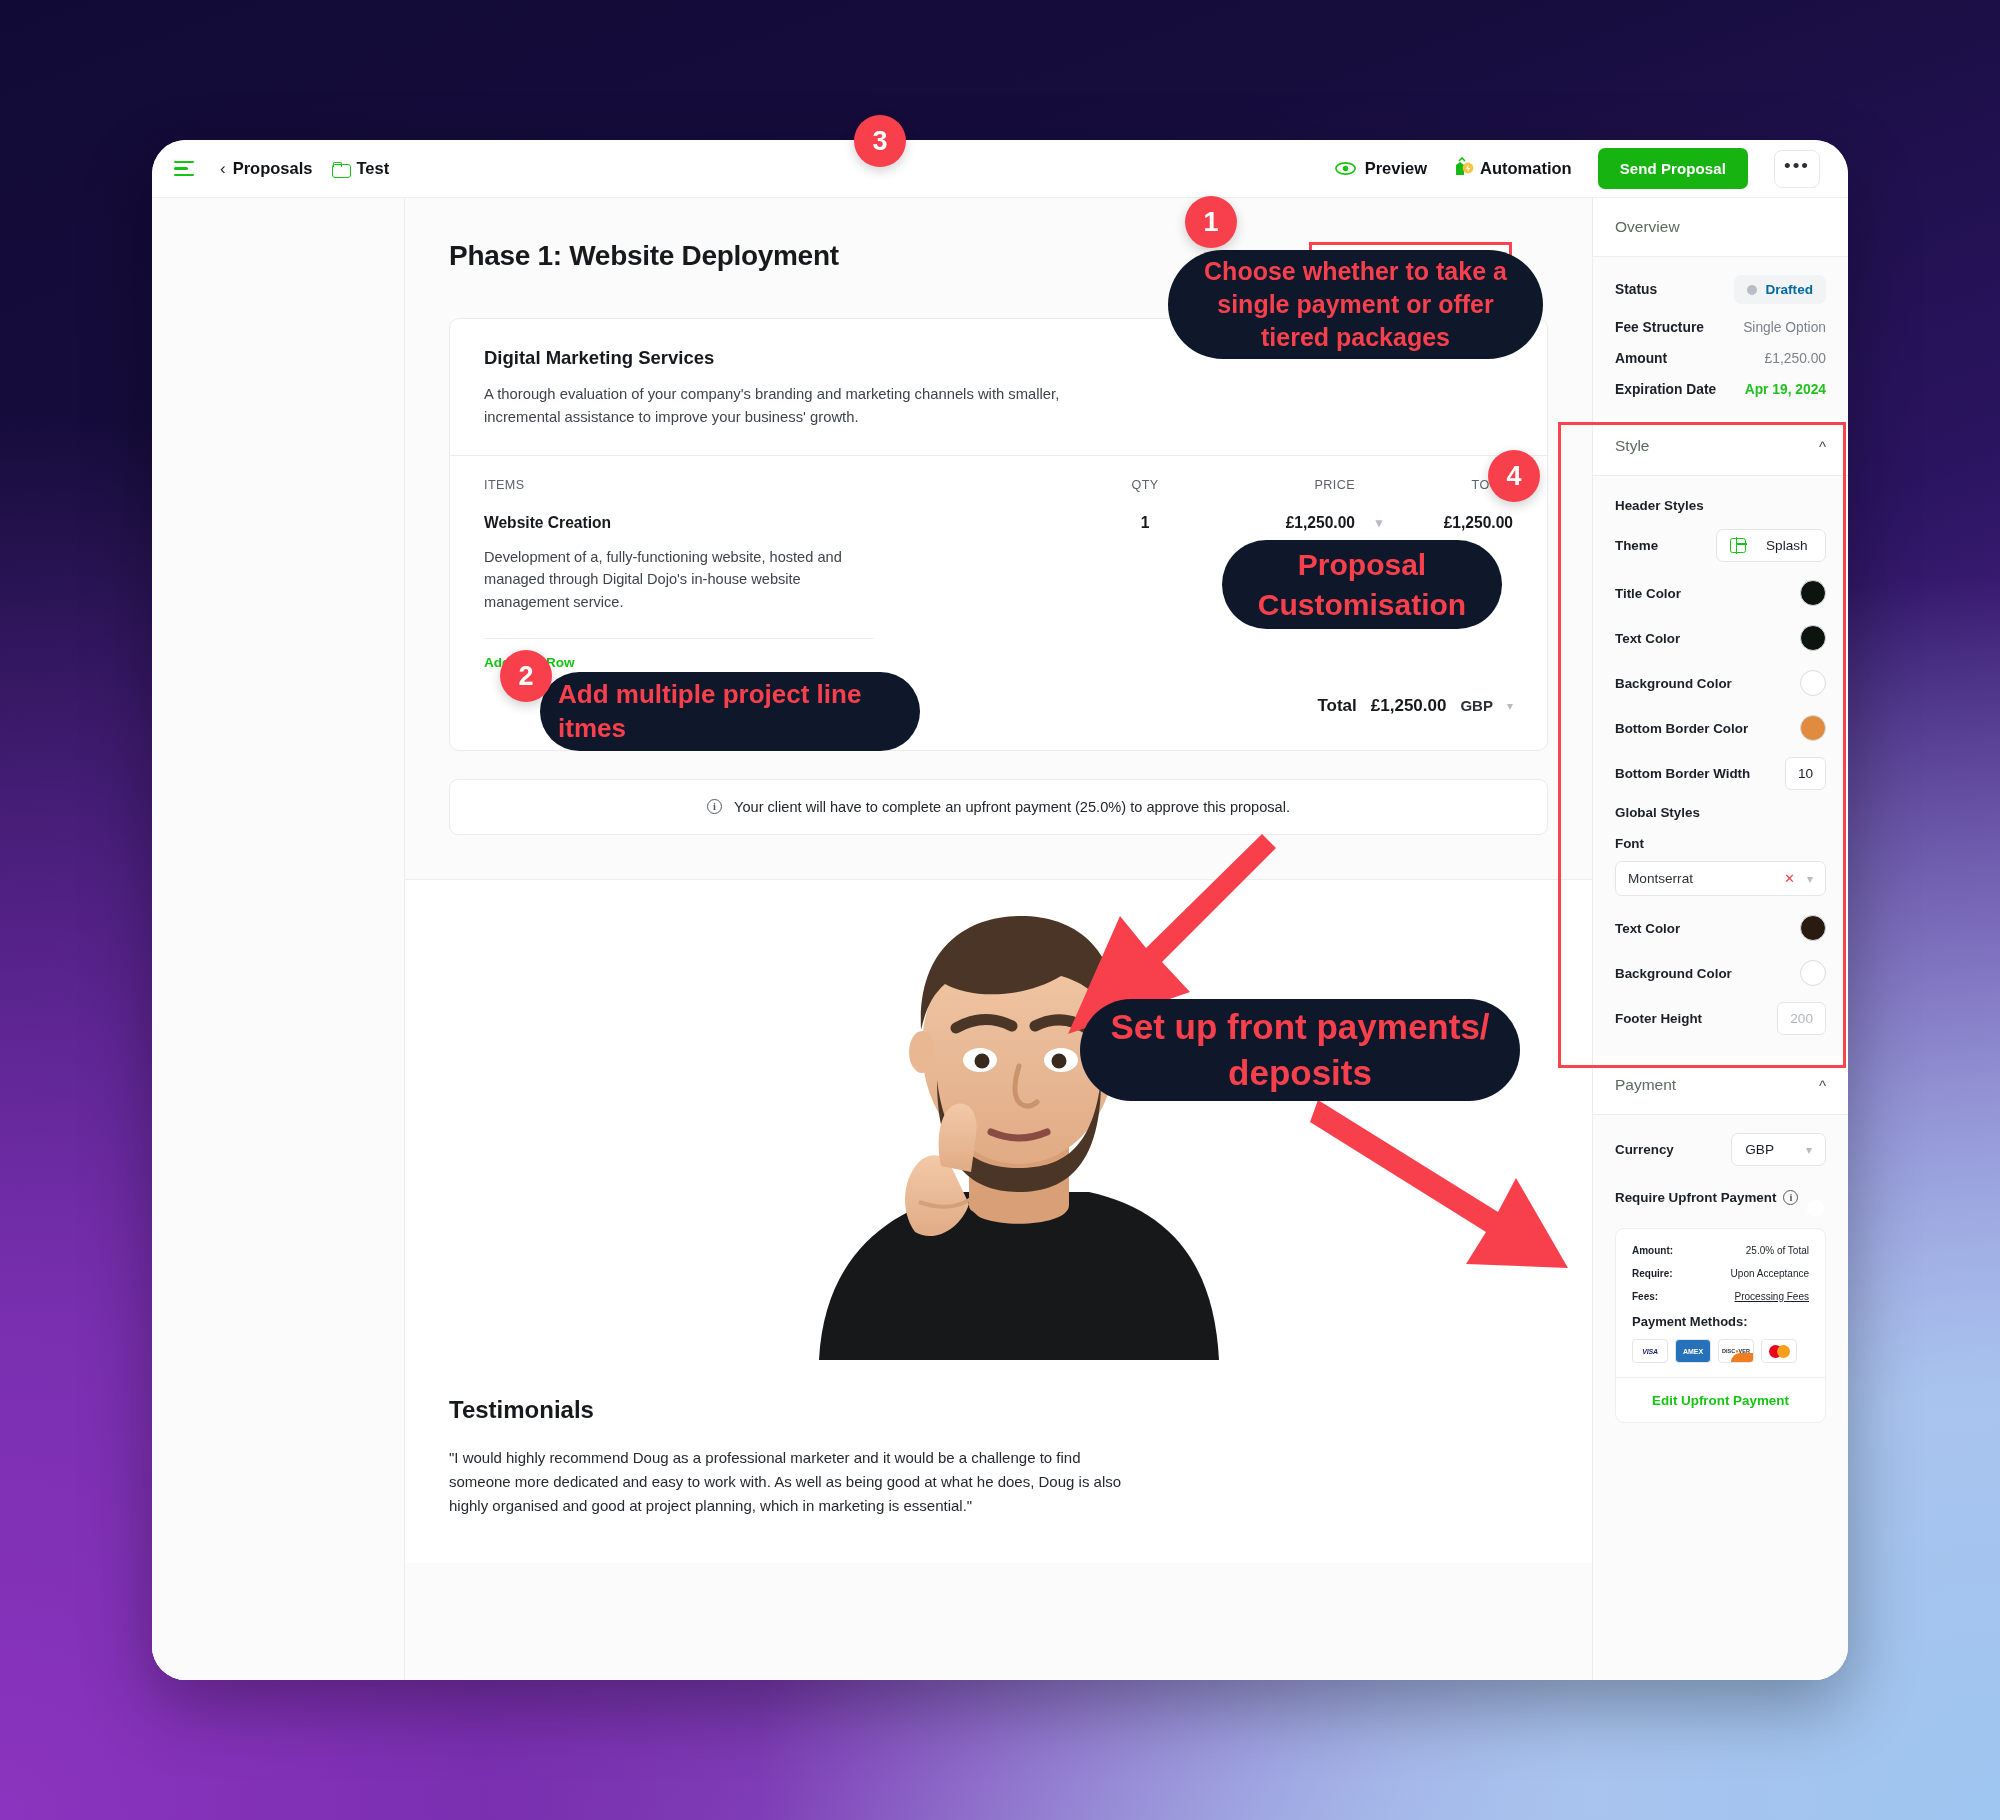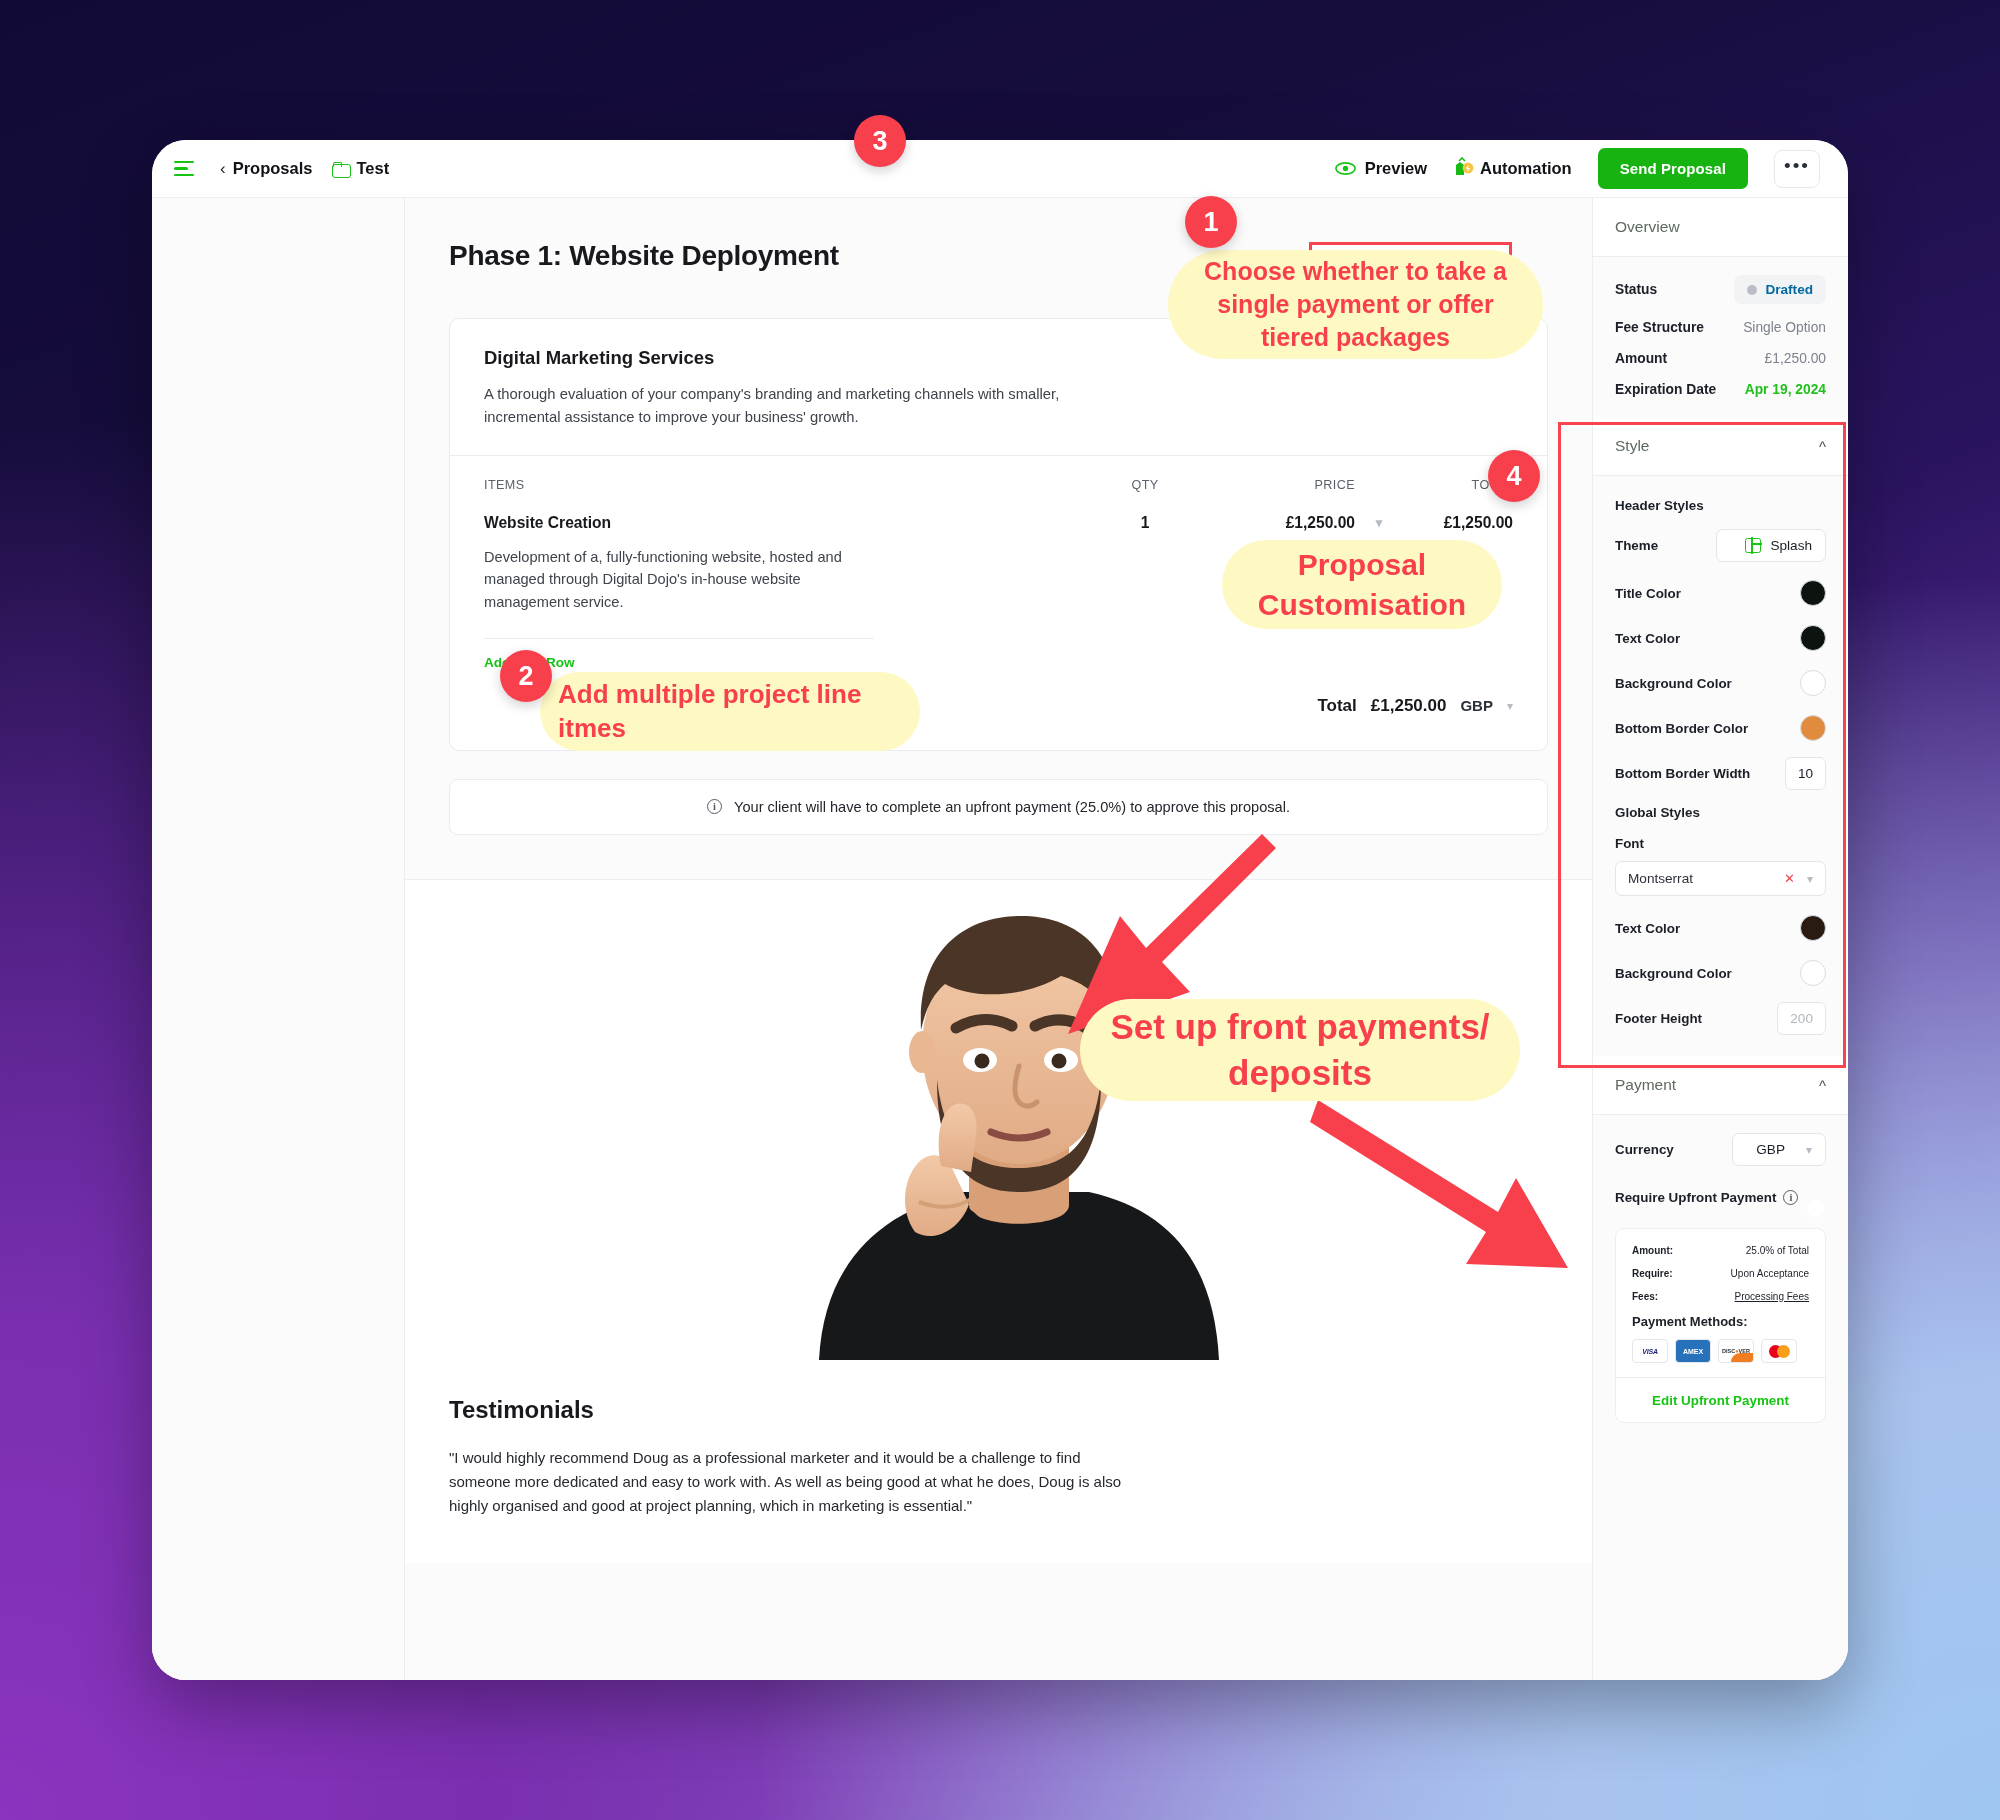--- a/index.html
+++ b/index.html
@@ -235,7 +235,7 @@
     line-height: 1.32;
   }
   .callout span {
-    background: #fef9c3; border-radius: 999px; padding: 5px 18px;
+    background: #0f172a; border-radius: 999px; padding: 5px 18px;
     display: inline-block; box-decoration-break: clone;
     -webkit-box-decoration-break: clone;
   }

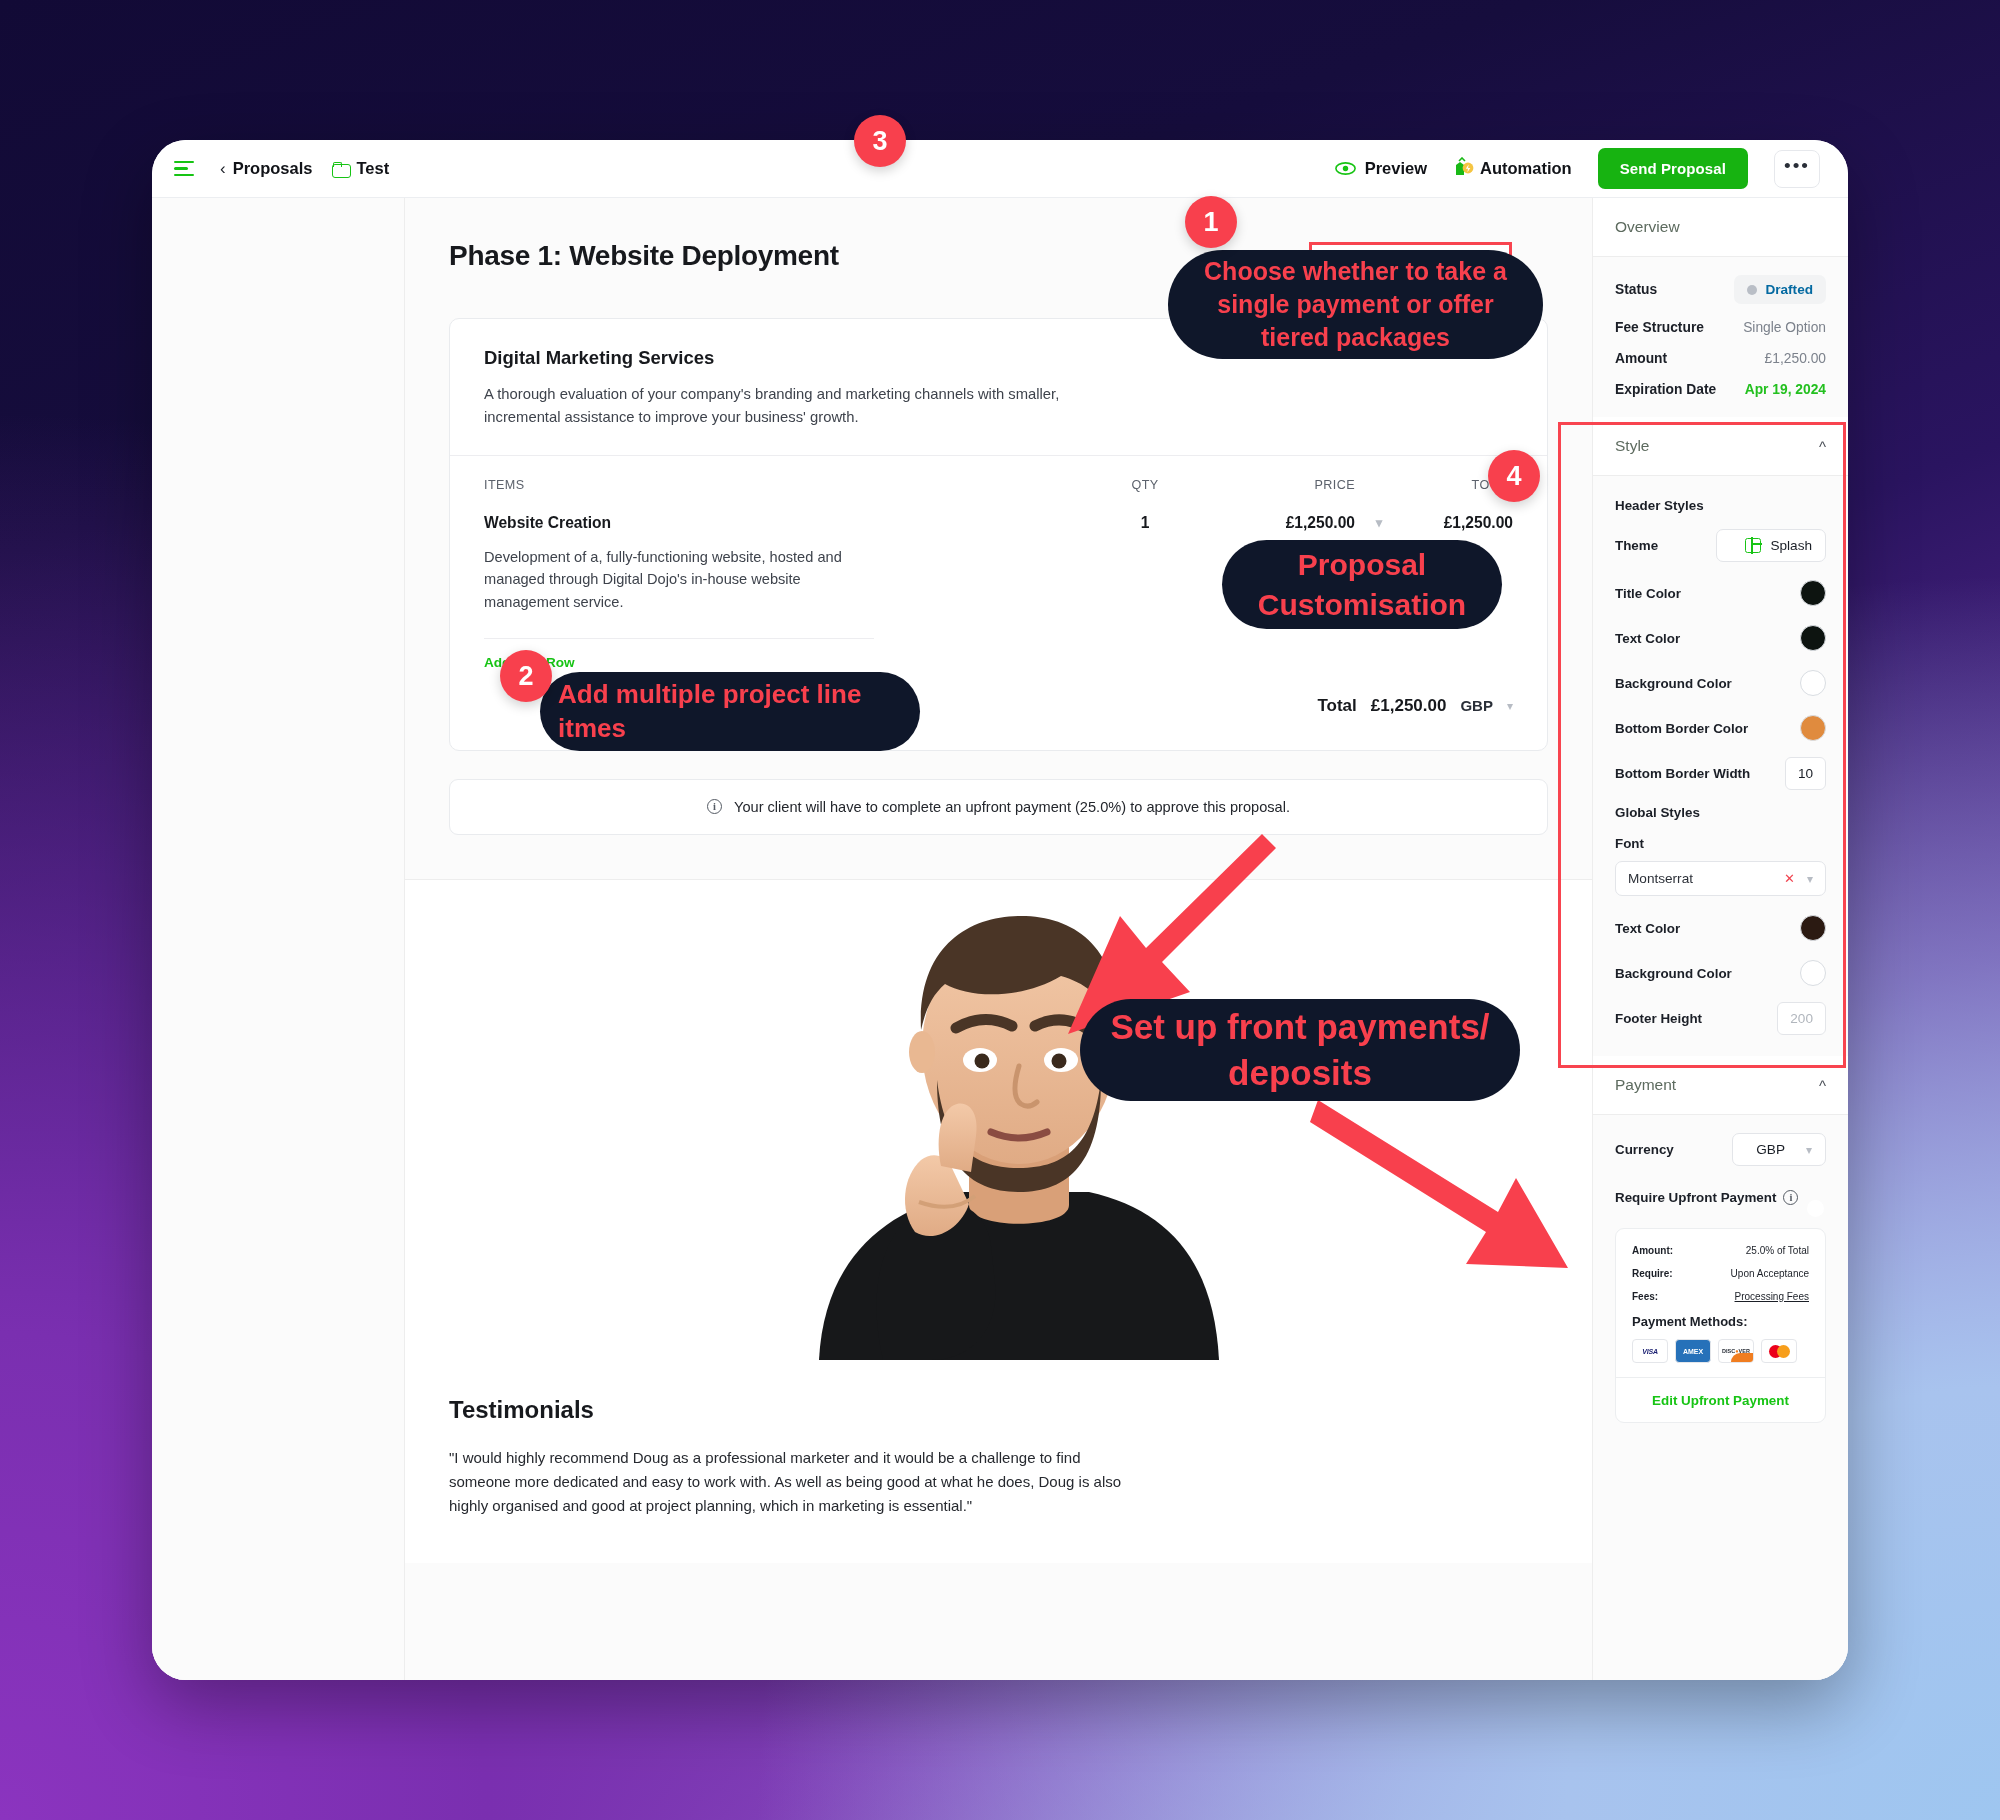--- a/index.html
+++ b/index.html
@@ -165,11 +165,10 @@
   .ctl-l { font-size: 13.4px; font-weight: 700; color: #1b1f27; }
   .ctl-r { margin-left: auto; }
   .sel-box {
-    display: flex; align-items: center; gap: 9px;
+    display: flex; align-items: center; gap: 20px;
     border: 1px solid #e3e5e9; border-radius: 7px; background: #fff;
     padding: 8px 13px; font-size: 13.6px; color: #1b1f27; cursor: pointer;
     min-width: 110px;
-    justify-content: flex-end;
   }
   .grid-ico { width: 16px; height: 15px; border: 1.8px solid #19c416; border-radius: 2.5px; position: relative; }
   .grid-ico::before { content:""; position:absolute; left:4.5px; top:-1.8px; bottom:-1.8px; width:1.8px; background:#19c416; }

